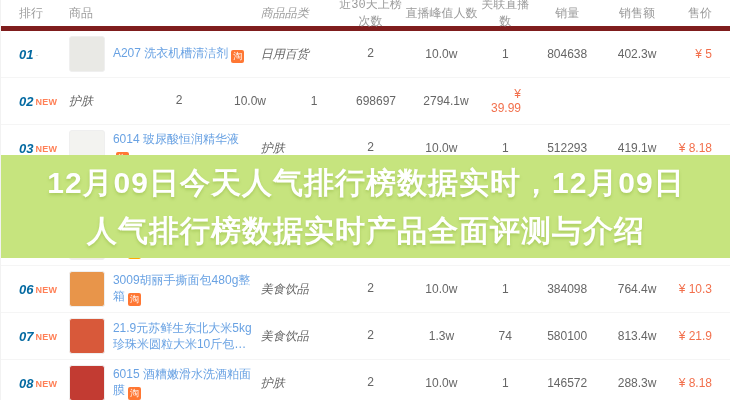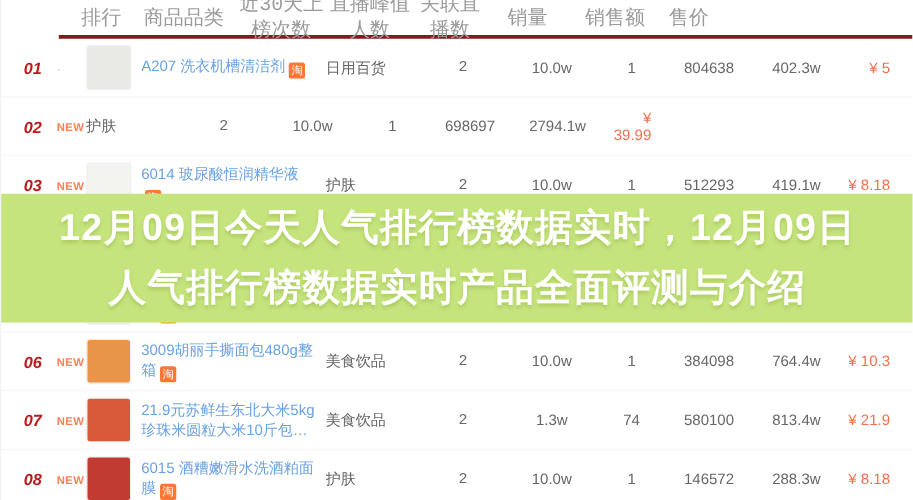--- a/index.html
+++ b/index.html
@@ -8,8 +8,8 @@
   .app { position:relative; width:730px; height:400px; border-left:1px solid #f2f2f2; }
 
   
-  .thead { display:flex; align-items:center; height:31px; border-bottom:3px solid #7f1d1d;
-    color:#9b9b9b; font-size:16px;margin-left:46px; }
+  .thead { display:flex; align-items:center; height:31px; border-bottom:5px solid #7f1d1d;
+    color:#9b9b9b; font-size:12px; }
   .tbody { }
 
   

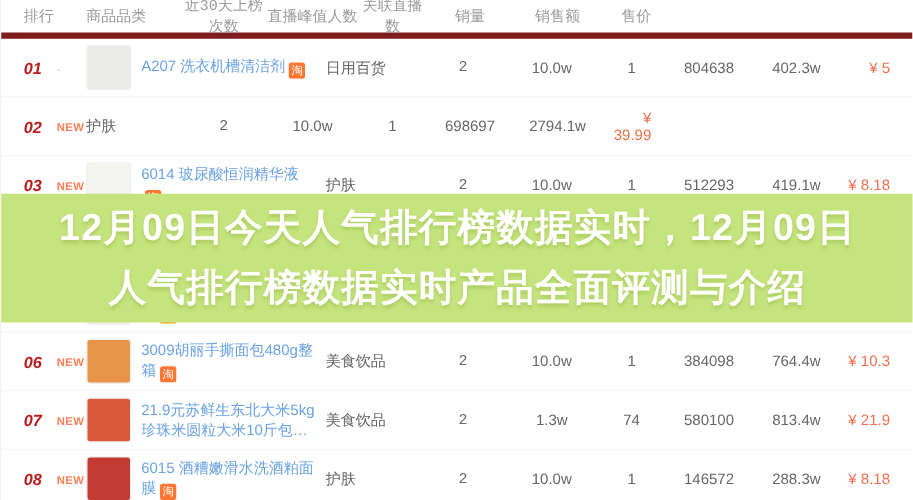--- a/index.html
+++ b/index.html
@@ -51,6 +51,7 @@
 
   <div class="thead">
     <div class="c-rank">排行</div>
+    <div class="c-product">商品</div>
     <div class="c-cat">商品品类</div>
     <div class="c-times">近30天上榜次数</div>
     <div class="c-peak">直播峰值人数</div>

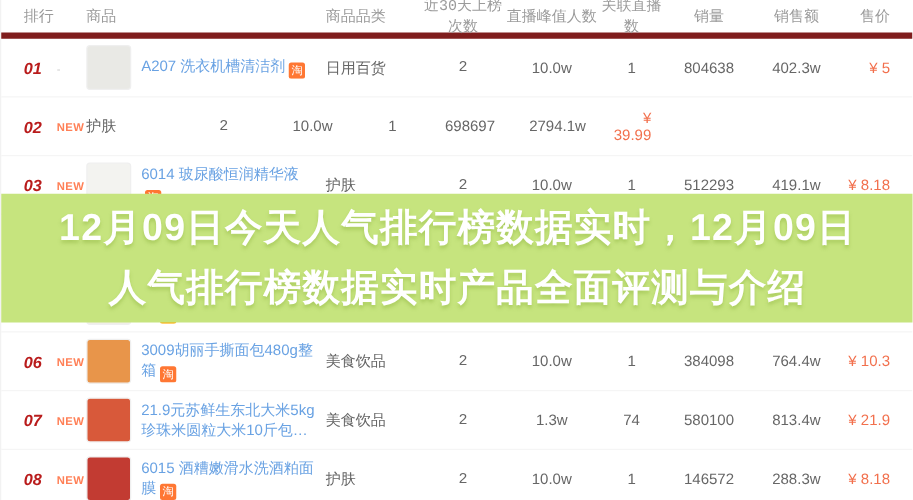--- a/index.html
+++ b/index.html
@@ -15,7 +15,7 @@
   
   .c-rank    { width:68px;  padding-left:18px; }
   .c-product { width:192px; display:flex; align-items:center; gap:8px; }
-  .c-cat     { width:76px; }
+  .c-cat     { width:76px;font-style:italic; }
   .c-times   { width:68px; text-align:center;font-family:Liberation Mono, monospace; }
   .c-peak    { width:74px; text-align:center; }
   .c-lives   { width:54px; text-align:center; }

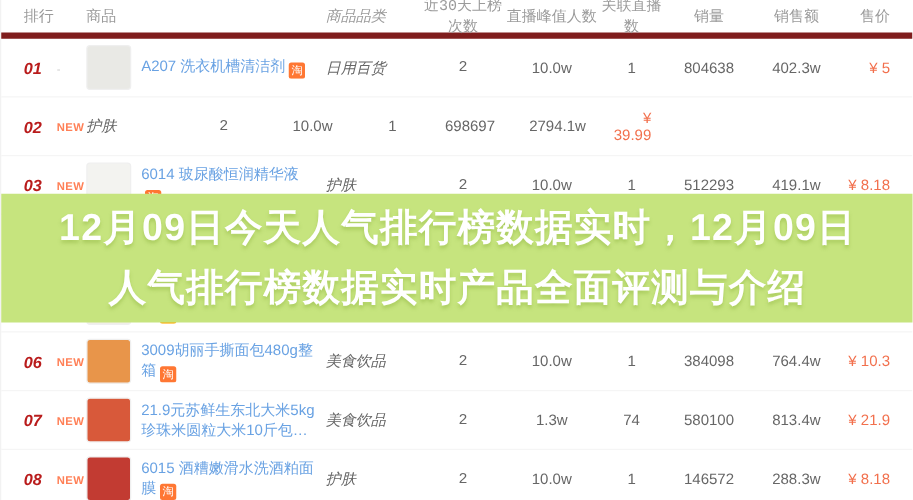--- a/index.html
+++ b/index.html
@@ -25,7 +25,7 @@
 
   .row { display:flex; align-items:center; min-height:47px; border-bottom:1px solid #f5f5f5;
     font-size:12px; color:#666; }
-  .rank-num { font-size:13px; font-weight:bold; font-style:italic; color:#b91c1c; margin-right:12px; }
+  .rank-num { font-size:13px; font-weight:bold; font-style:italic; color:#0369a1; margin-right:2px; }
   .trend { font-size:9px; color:#ccc; vertical-align:1px; }
   .trend.new { color:#ff8057; font-weight:bold; letter-spacing:.3px; }
   .pimg { width:36px; height:36px; border-radius:3px; border:1px solid #efefef; flex:0 0 36px; }

